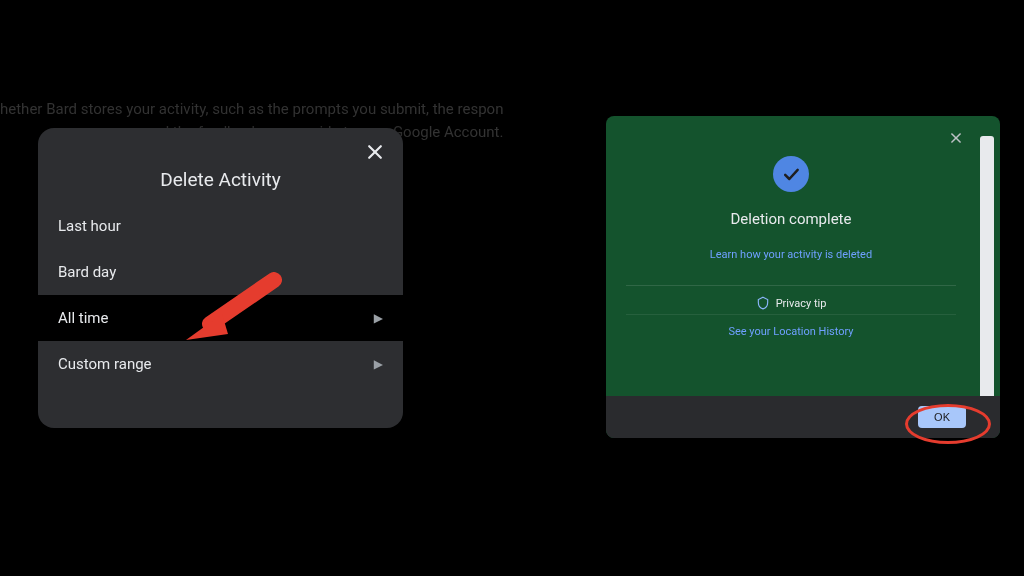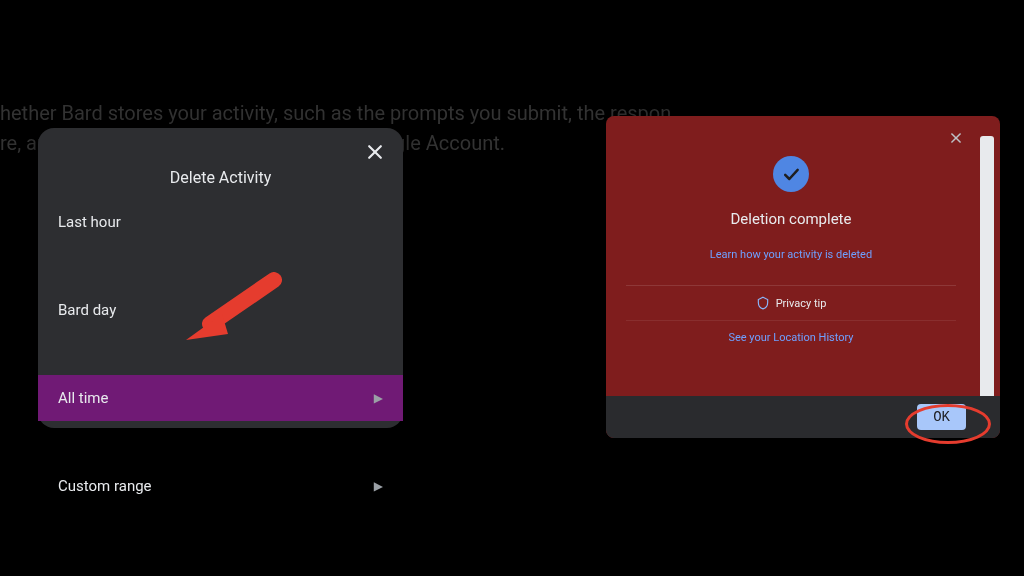--- a/index.html
+++ b/index.html
@@ -13,8 +13,9 @@
     
     .bg-text {
       position: absolute; left: 0; top: 98px;
-      color: #555; font-size: 20px; line-height: 1.5;
+      color: #555; font-size: 15px; line-height: 1.5;
       opacity: 0.6;
+      text-align: right;
     }
     .bg-text p { white-space: nowrap; }
 

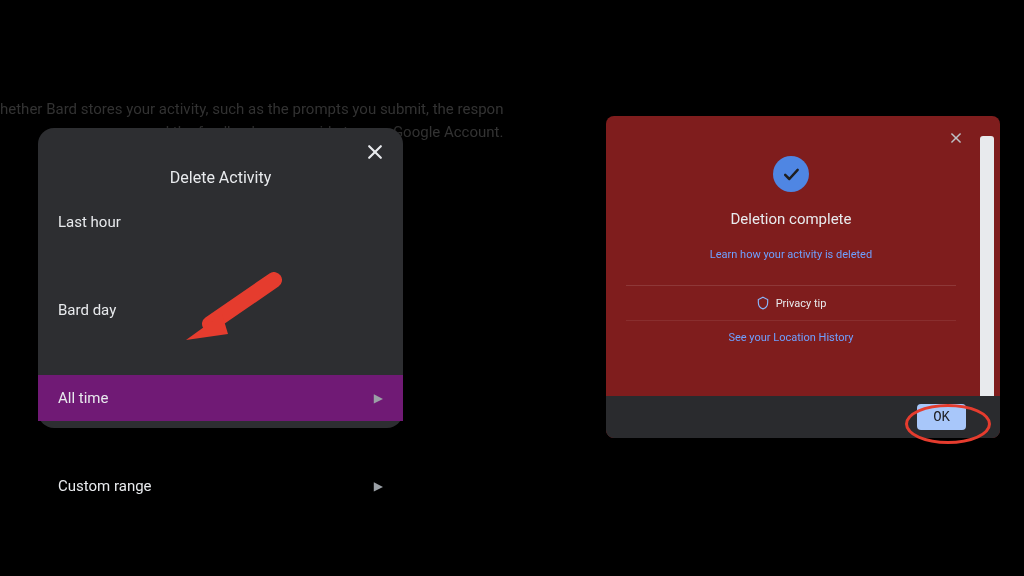--- a/index.html
+++ b/index.html
@@ -36,7 +36,7 @@
       cursor: pointer; color: #e8eaed; font-size: 20px;
     }
     .dlg-title {
-      text-align: center; font-size: 16px; font-weight: 400;
+      text-align: center; font-size: 19px; font-weight: 400;
       margin-top: 26px; margin-bottom: 12px;
     }
     .menu { display: flex; flex-direction: column; gap: 42px; }

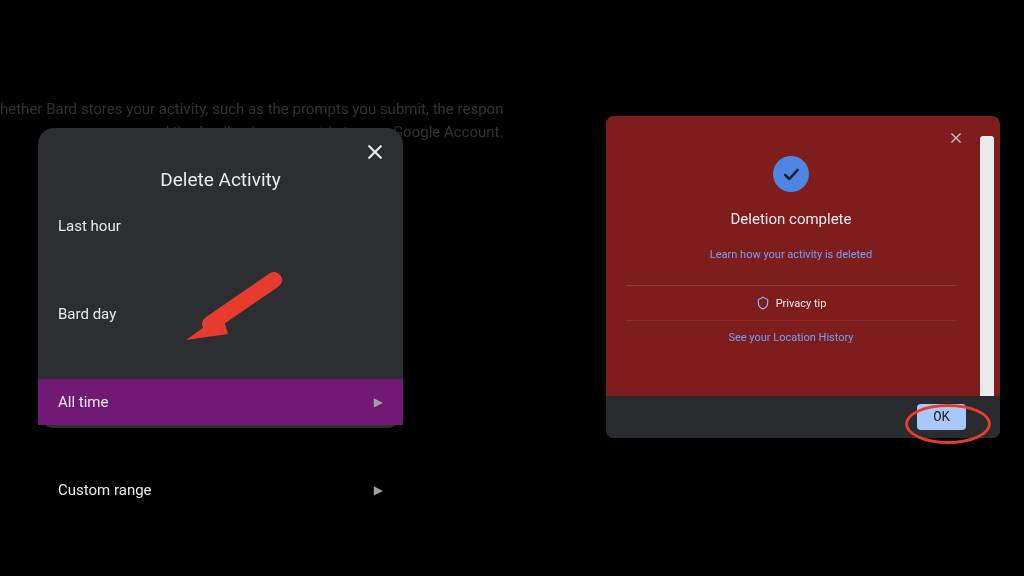--- a/index.html
+++ b/index.html
@@ -39,7 +39,7 @@
       text-align: center; font-size: 19px; font-weight: 400;
       margin-top: 26px; margin-bottom: 12px;
     }
-    .menu { display: flex; flex-direction: column; gap: 42px; }
+    .menu { display: flex; flex-direction: column; }
     .menu-item {
       height: 46px; display: flex; align-items: center;
       padding: 0 20px; cursor: pointer;

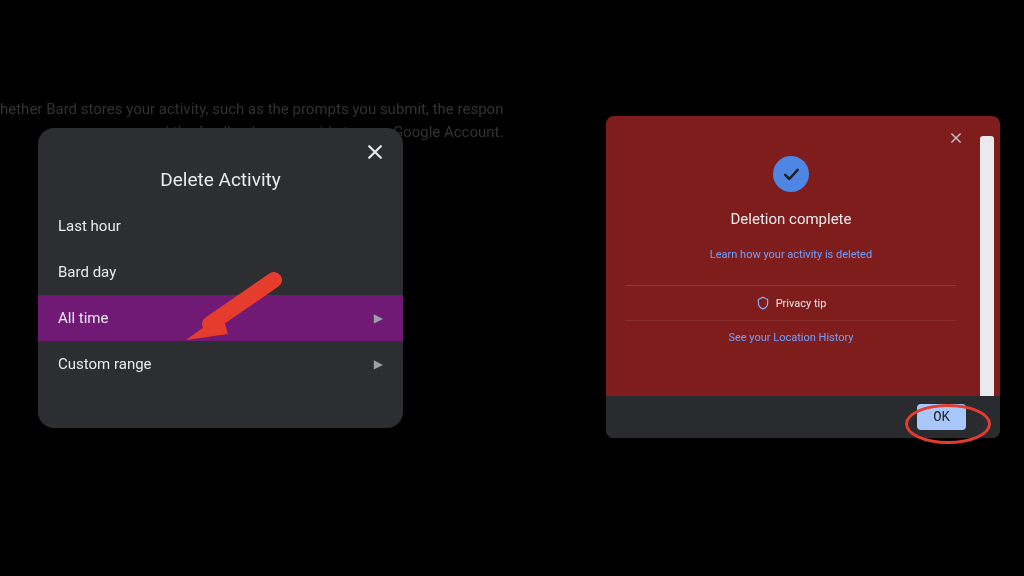--- a/index.html
+++ b/index.html
@@ -64,7 +64,7 @@
       position: absolute;
       left: 606px; top: 116px;
       width: 394px; height: 322px;
-      background: #7f1d1d;
+      background: #14532d;
       border-radius: 8px;
       box-shadow: 0 6px 24px rgba(0,0,0,.5);
       overflow: hidden;

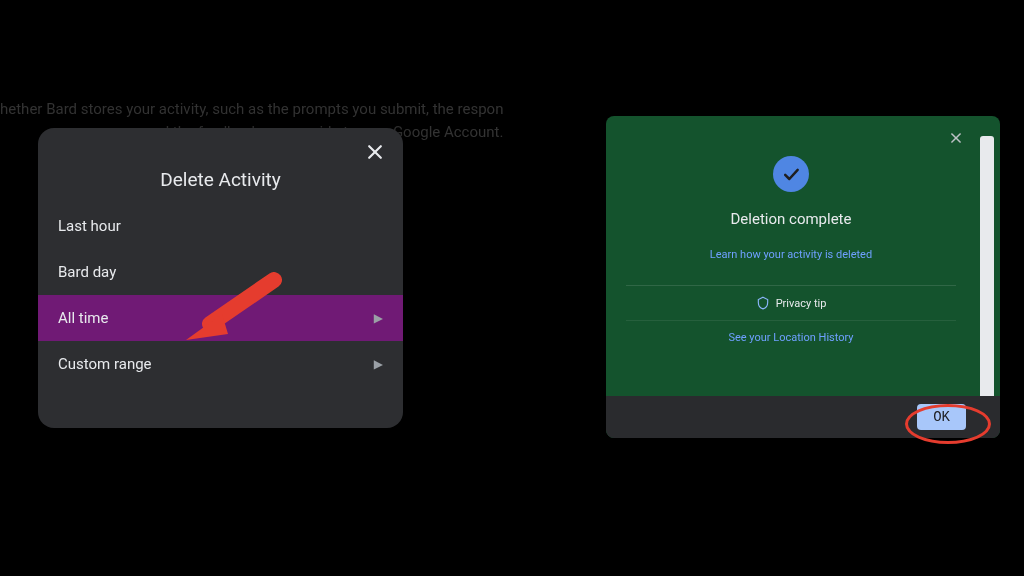--- a/index.html
+++ b/index.html
@@ -100,7 +100,7 @@
     }
     .tip-head {
       display:flex; align-items:center; justify-content:center; gap:6px;
-      padding: 10px 0 10px; color:#e8eaed;
+      padding: 10px 0 4px; color:#e8eaed;
       border-bottom: 1px solid rgba(255,255,255,.08);
     }
     .tip-head svg{width:14px;height:14px;}

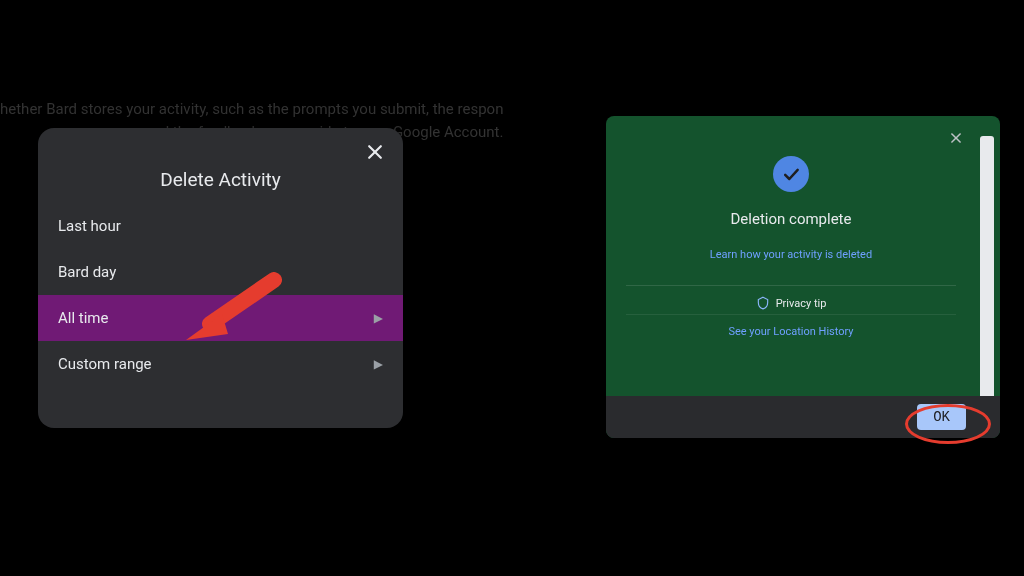--- a/index.html
+++ b/index.html
@@ -46,7 +46,7 @@
       font-size: 15px; color: #e8eaed;
       position: relative;
     }
-    .menu-item.hovered { background: #701a75; }
+    .menu-item.hovered { background: #000000; }
     .menu-item .chev {
       position: absolute; right: 20px; color: #9aa0a6; font-size: 12px;
     }

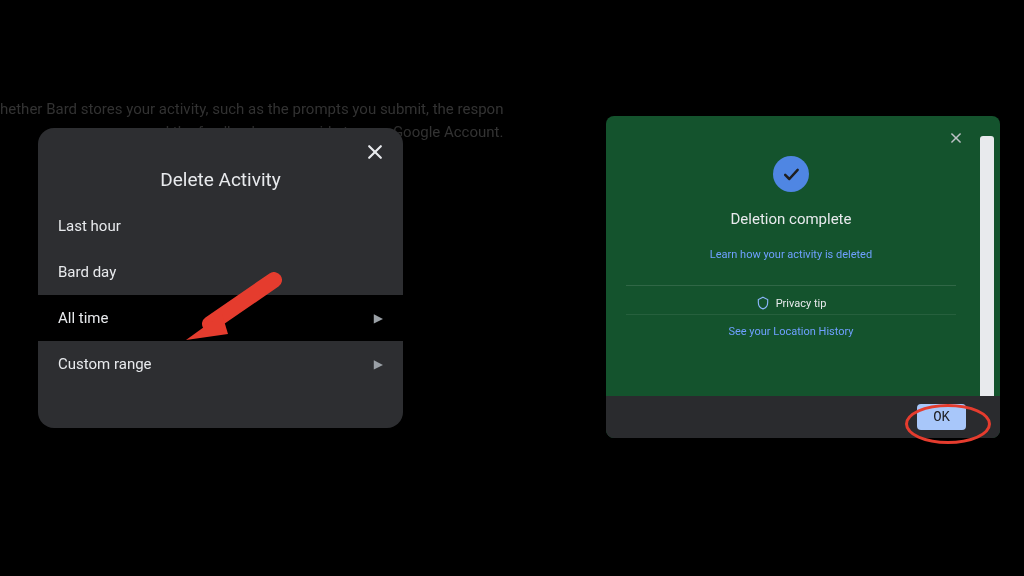--- a/index.html
+++ b/index.html
@@ -116,9 +116,8 @@
     .ok-btn {
       background:#a8c7fa; color:#202124;
       border:none; border-radius:4px;
-      padding:5px 16px; font-size:14px; font-weight:500;
+      padding:5px 16px; font-size:11px; font-weight:500;
       cursor:pointer;
-      font-family:Liberation Mono, monospace;
     }
     
     .red-circle {

